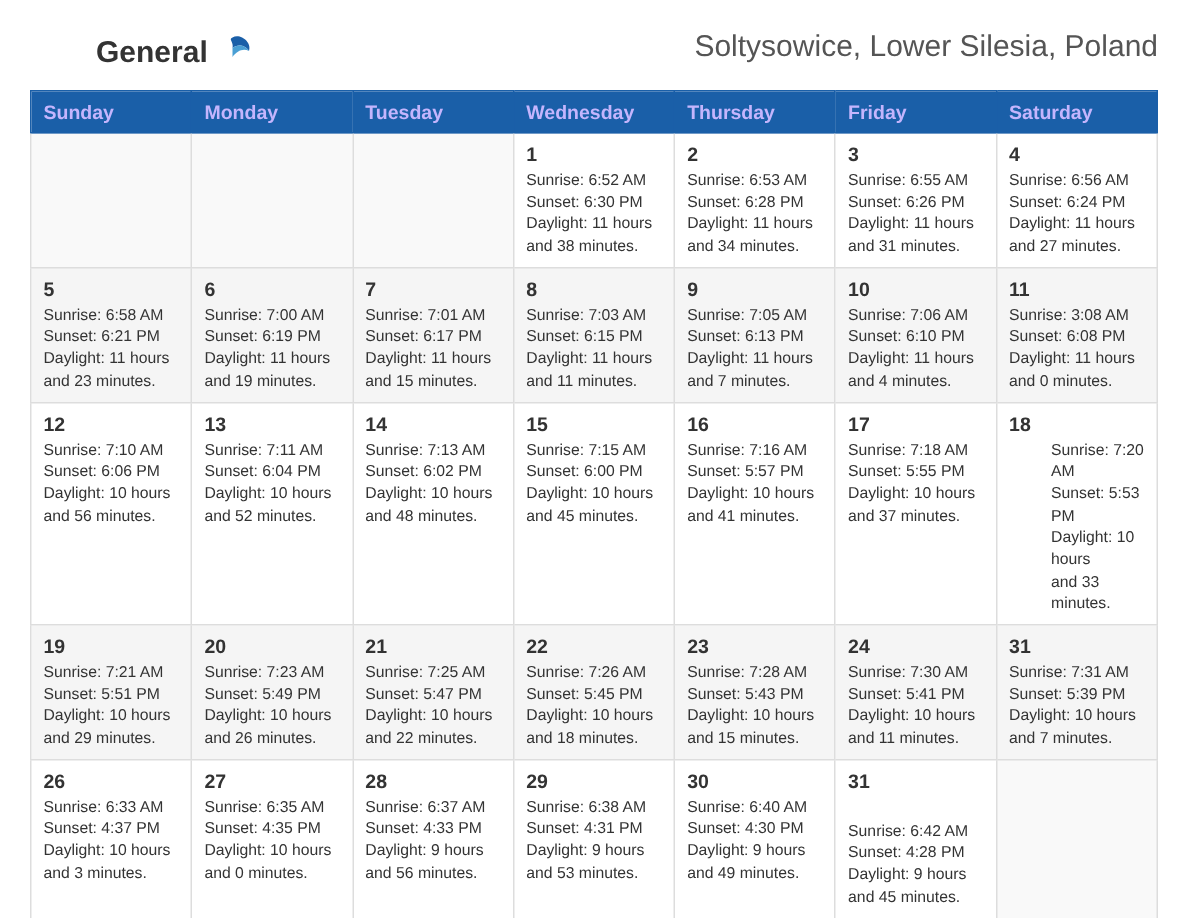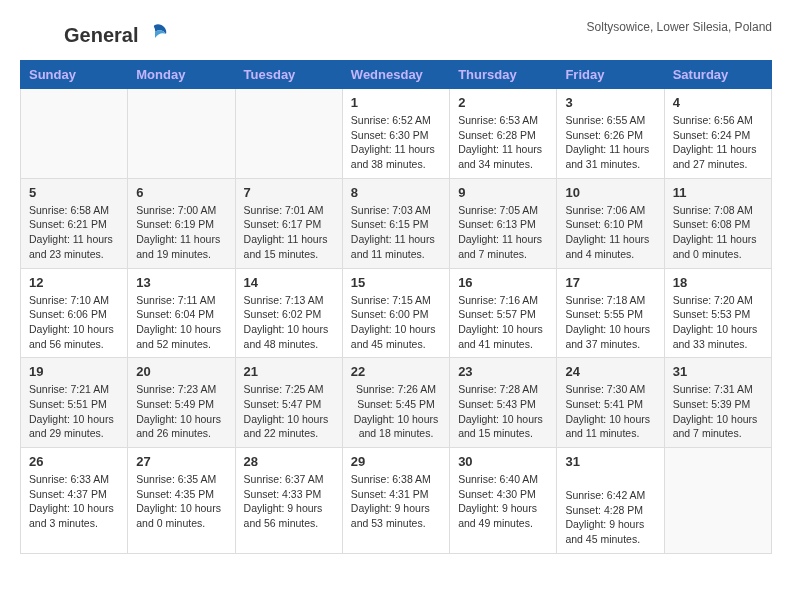--- a/index.html
+++ b/index.html
@@ -36,7 +36,7 @@
       line-height: 1.1;
     }
     .location {
-      font-size: 12px;
+      font-size: 20px;
       color: #555;
     }
     .calendar {

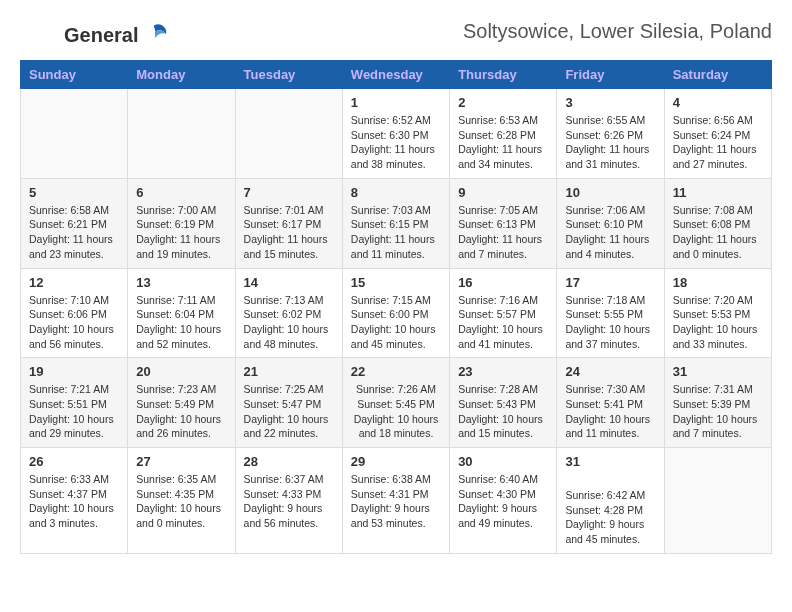--- a/index.html
+++ b/index.html
@@ -190,7 +190,7 @@
         </td>
         <td>
           <div class="day-number">11</div>
-          <div class="day-info" style="white-space: pre-line;">Sunrise: 7:08 AM
+          <div class="day-info" style="white-space: pre-line;">Sunrise: 3:08 AM
 Sunset: 6:08 PM
 Daylight: 11 hours
 and 0 minutes.</div>

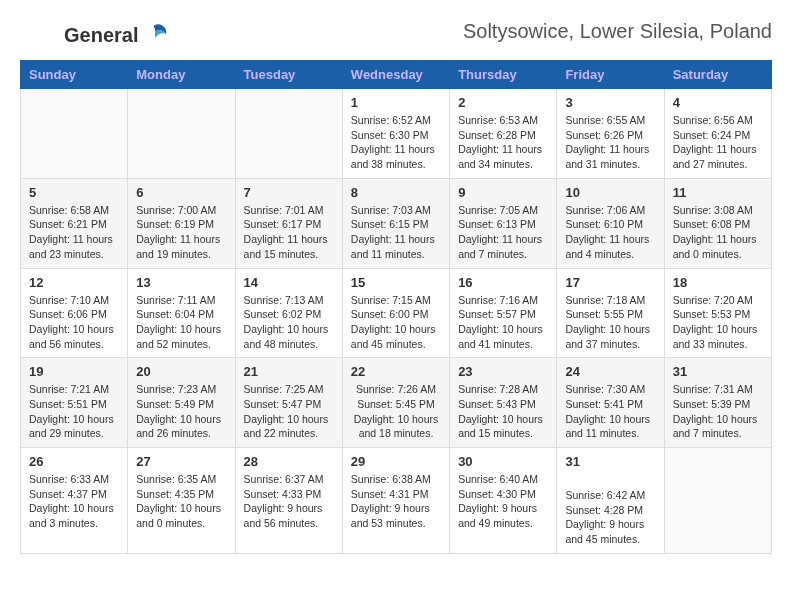--- a/index.html
+++ b/index.html
@@ -241,7 +241,7 @@
         </td>
         <td>
           <div class="day-number">18</div>
-          <div class="day-info" style="white-space: pre-line;">Sunrise: 7:20 AM
+          <div class="day-info" style="white-space: pre-line; margin-left: 28px;">Sunrise: 7:20 AM
 Sunset: 5:53 PM
 Daylight: 10 hours
 and 33 minutes.</div>

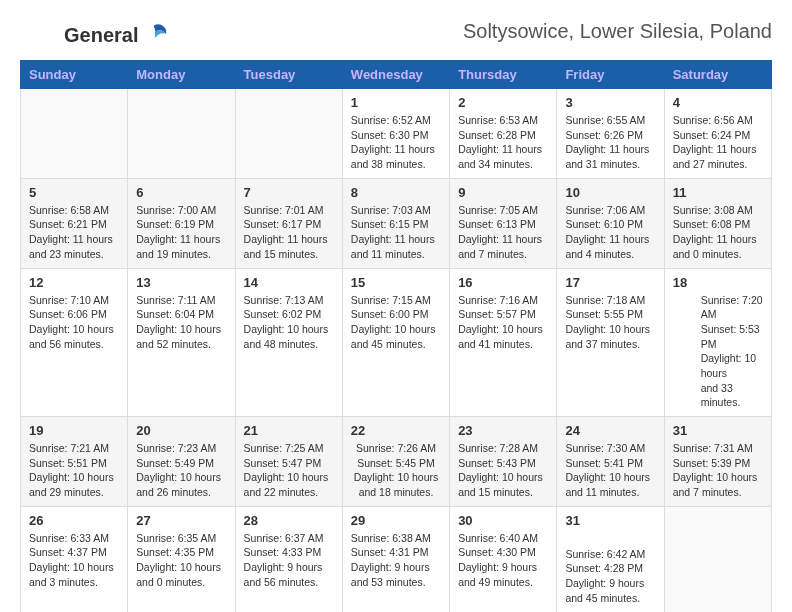--- a/index.html
+++ b/index.html
@@ -271,7 +271,7 @@
         </td>
         <td>
           <div class="day-number">22</div>
-          <div class="day-info" style="white-space: pre-line; text-align: center;">Sunrise: 7:26 AM
+          <div class="day-info" style="white-space: pre-line;">Sunrise: 7:26 AM
 Sunset: 5:45 PM
 Daylight: 10 hours
 and 18 minutes.</div>

